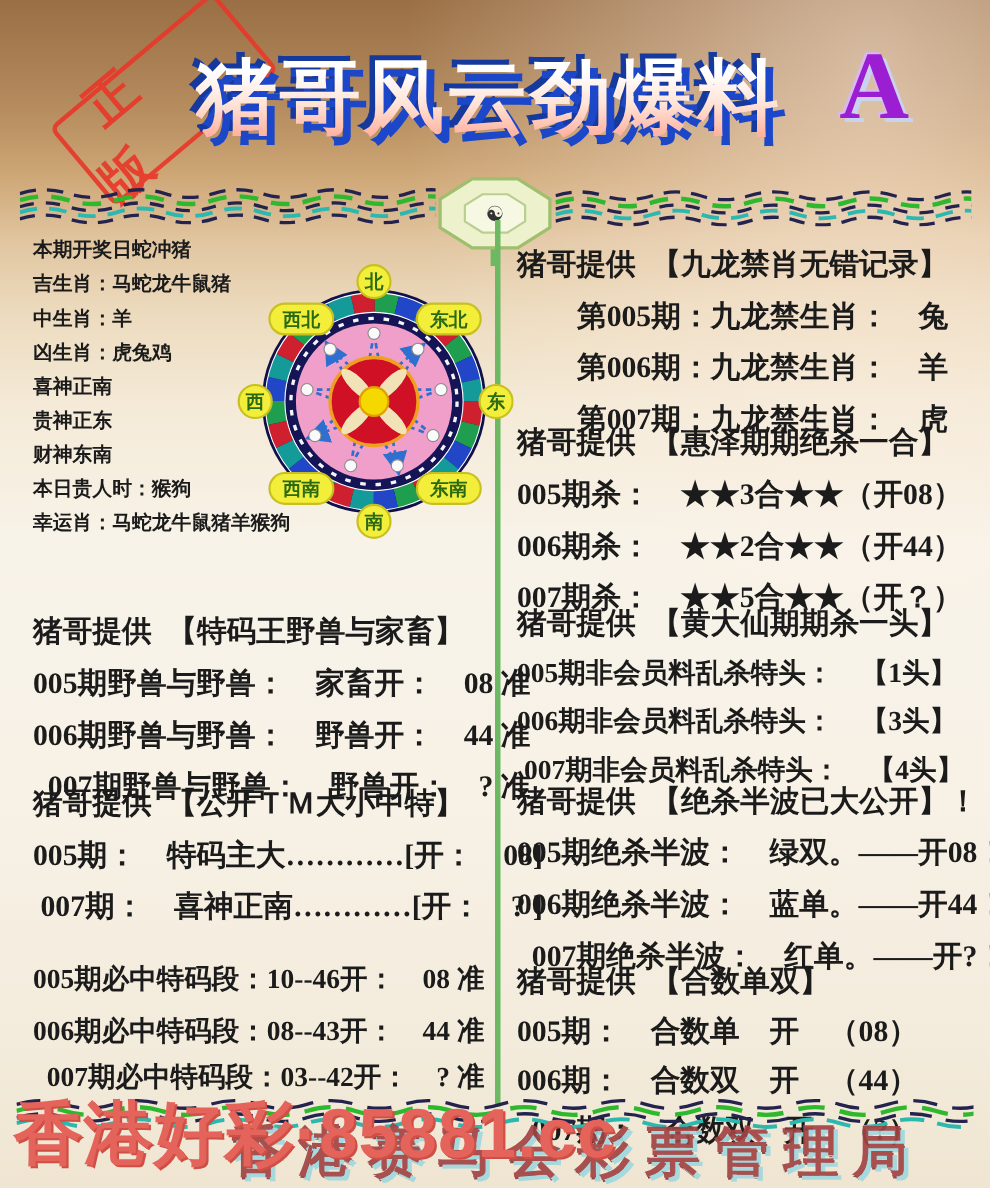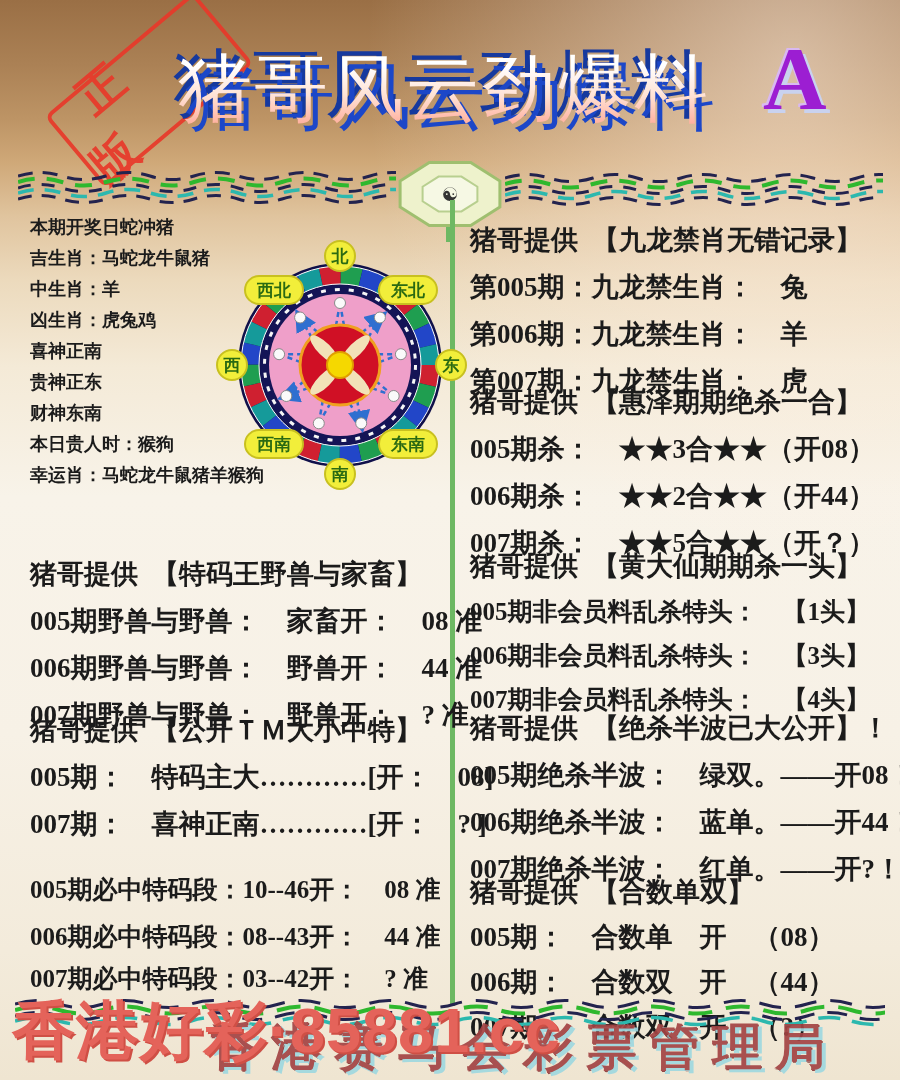--- a/index.html
+++ b/index.html
@@ -19,7 +19,7 @@
     transform:rotate(-40deg);display:flex;align-items:center;justify-content:center;
     color:#e8392a;font-size:46px;font-weight:700;letter-spacing:34px;
     text-indent:34px;opacity:.92;}
-  .title-layer{left:178px;top:40px;font-size:74px;font-weight:400;
+  .title-layer{left:178px;top:40px;font-size:74px;font-weight:700;
     white-space:nowrap;letter-spacing:2px;font-family:"Liberation Sans","DejaVu Sans",sans-serif;}
   #title-back{color:#1c47c8;transform:translate(7px,8px);}
   #title-back2{color:#16399e;transform:translate(-5px,-5px);}

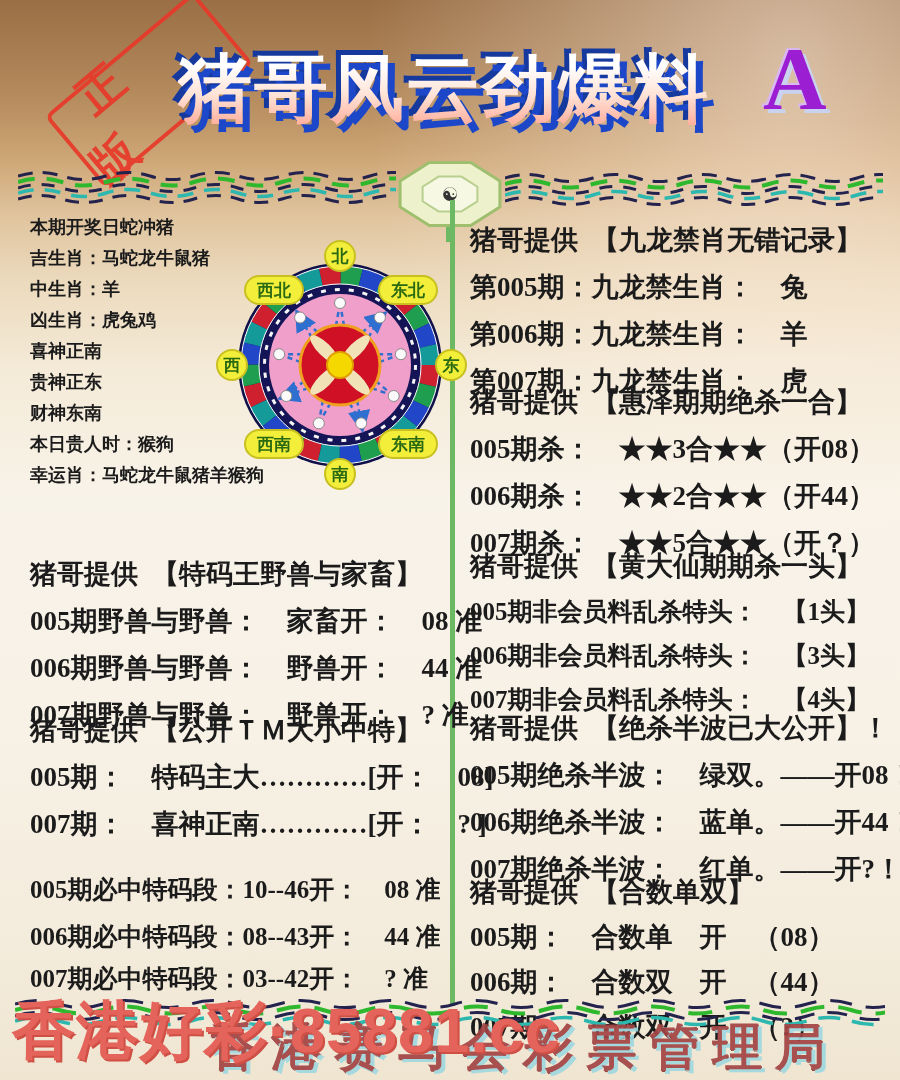--- a/index.html
+++ b/index.html
@@ -32,7 +32,7 @@
   #vline{left:450px;top:200px;width:5px;height:806px;background:#6db863;}
   .sec{position:absolute;white-space:nowrap;color:#1b1b1b;font-weight:700;}
   .sec .t{font-size:27px;}
-  .sec .r{font-size:27px;margin-top:11px;}
+  .sec .r{font-size:27px;margin-top:11px;text-align:right;}
   .sec.small .r{font-size:25px;}
   .sec .t .gap{display:inline-block;width:14px;}
 

